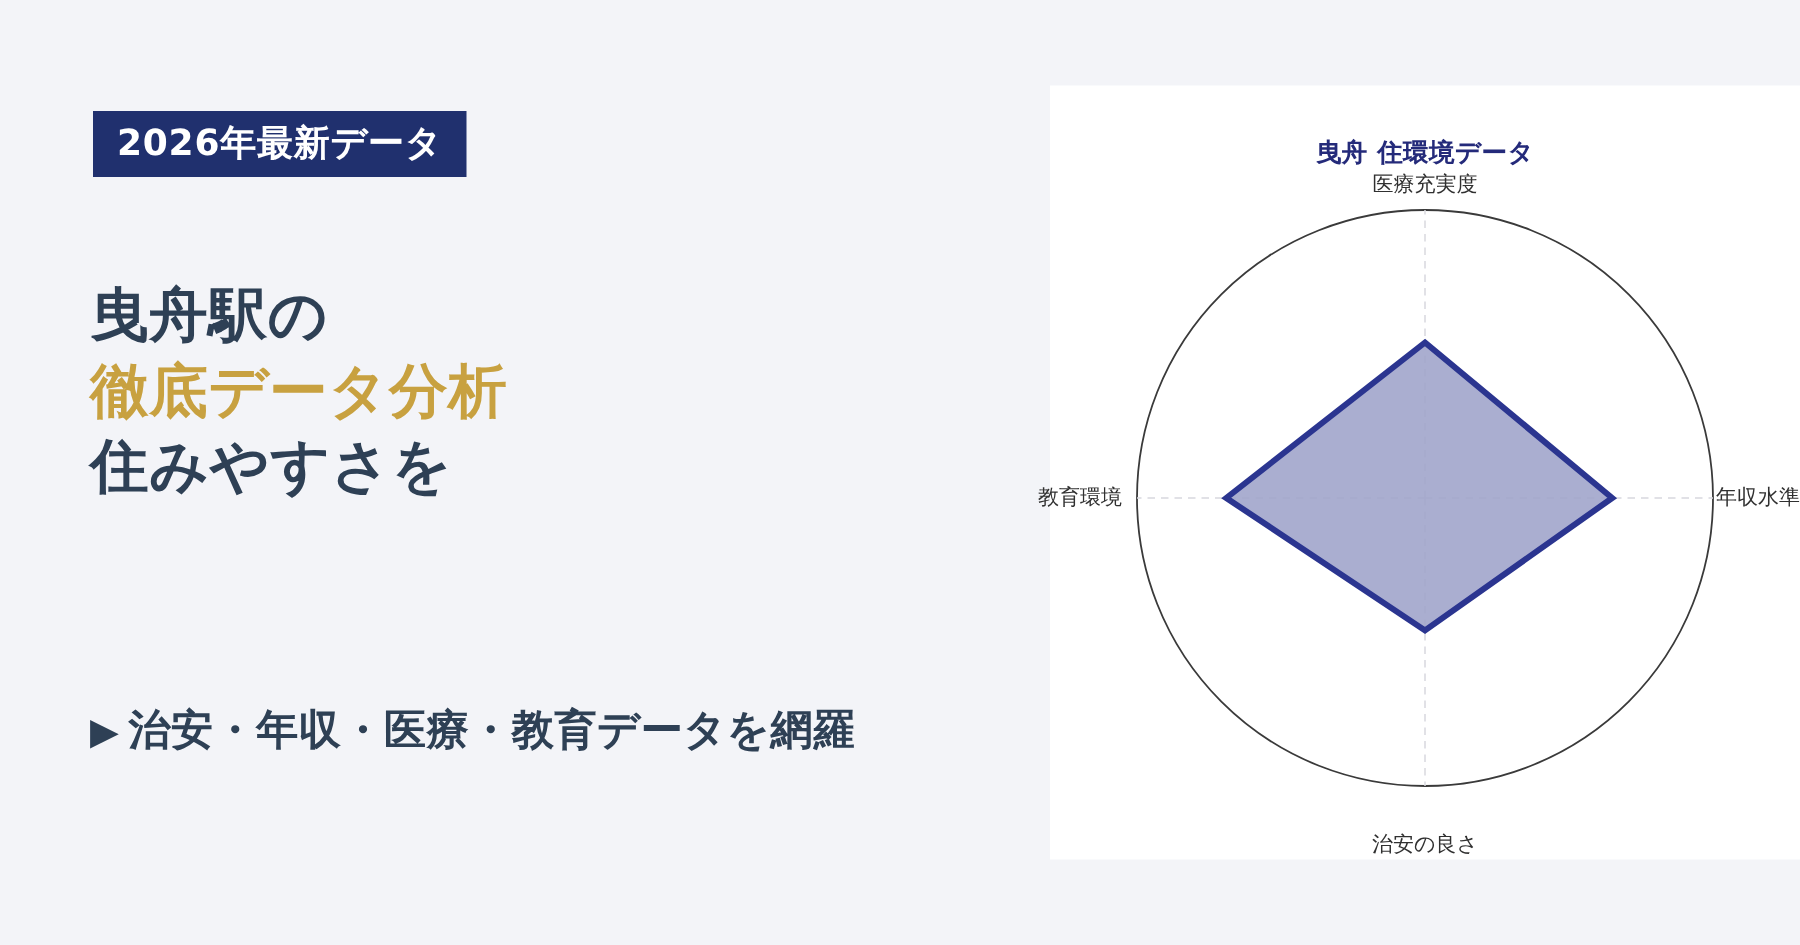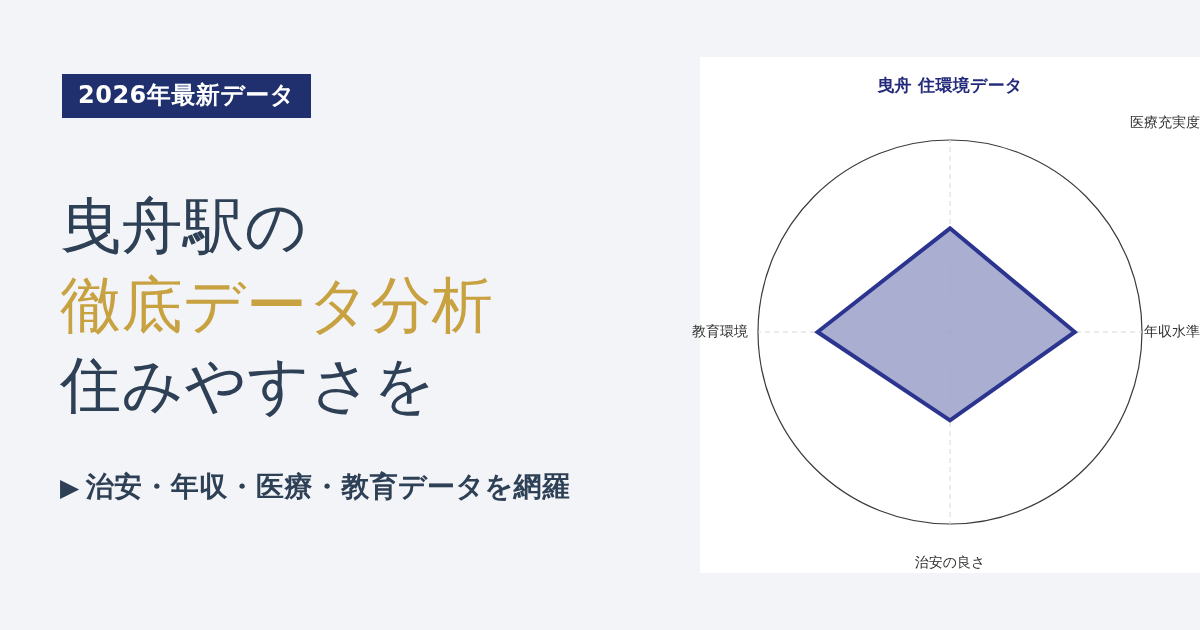--- a/index.html
+++ b/index.html
@@ -94,7 +94,7 @@
   .chart-title {
     position: absolute;
     left: 0;
-    top: 17px;
+    top: 33px;
     width: 500px;
     text-align: center;
     font-size: 17px;

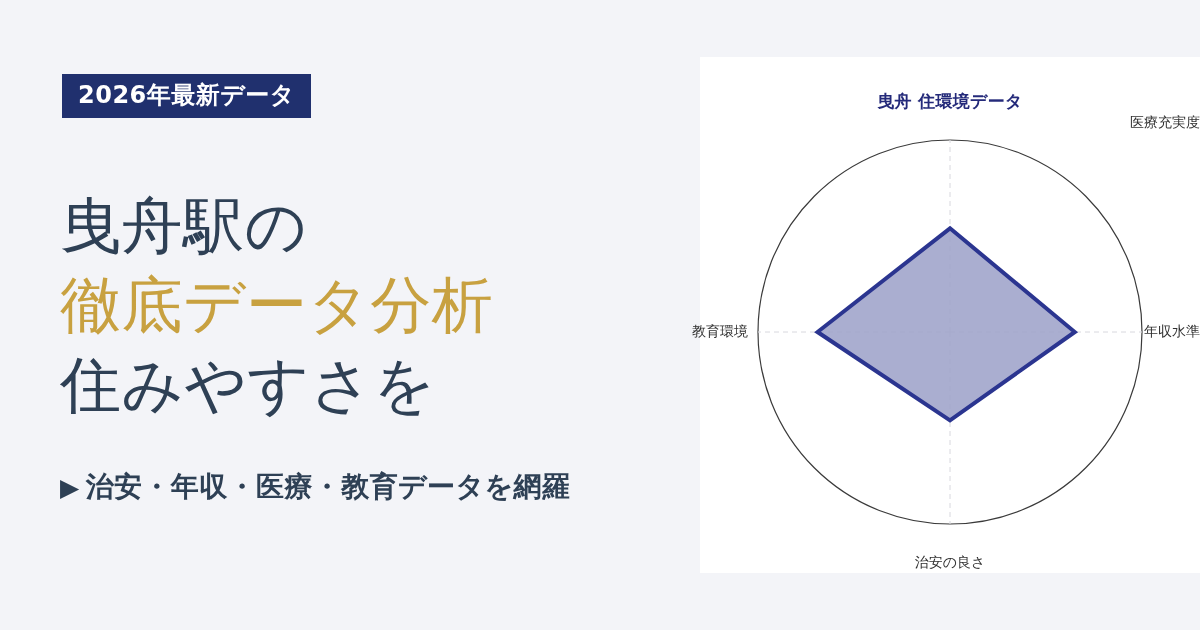--- a/index.html
+++ b/index.html
@@ -115,7 +115,7 @@
     color: #303030;
     white-space: nowrap;
   }
-  .axis-label.top   { left: 0; width: 500px; text-align: right; top: 57px; }
+  .axis-label.top   { left: 0; width: 500px; text-align: center; top: 57px; }
   .axis-label.bottom{ left: 0; width: 500px; text-align: center; top: 497px; }
   .axis-label.left  { right: 452px; top: 266px; text-align: right; }
   .axis-label.right { left: 444px; top: 266px; text-align: right; }

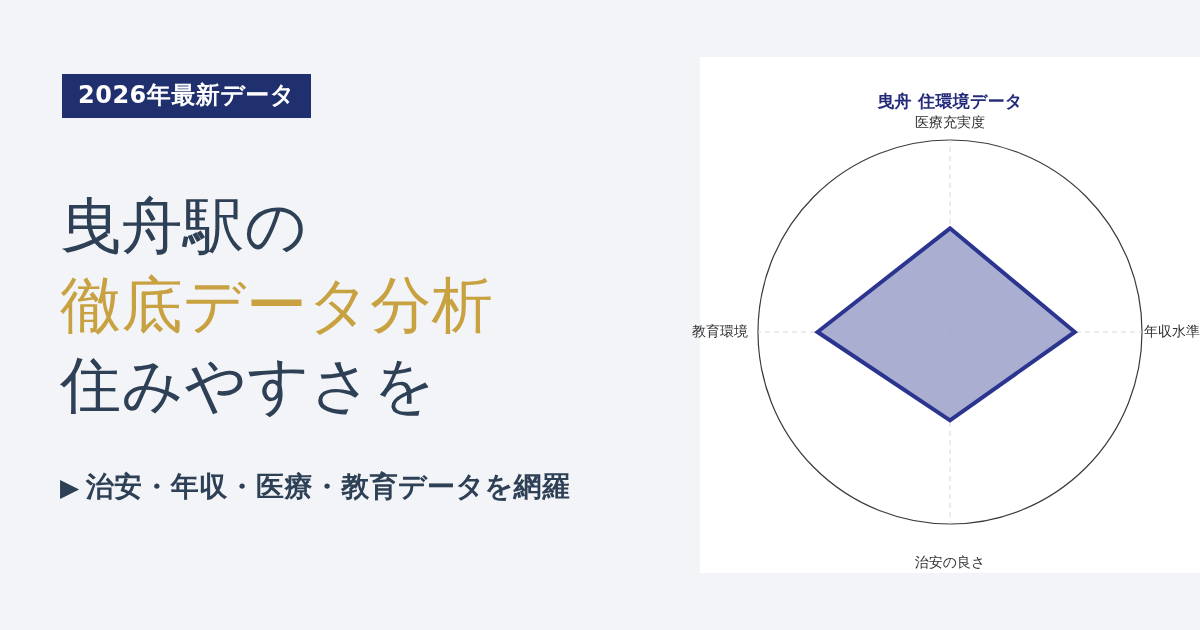--- a/index.html
+++ b/index.html
@@ -53,8 +53,8 @@
   }
 
   .headline-line {
-    font-size: 61px;
-    font-weight: normal;
+    font-size: 39px;
+    font-weight: bold;
     line-height: 1.30;
     letter-spacing: 0.5px;
     white-space: nowrap;

